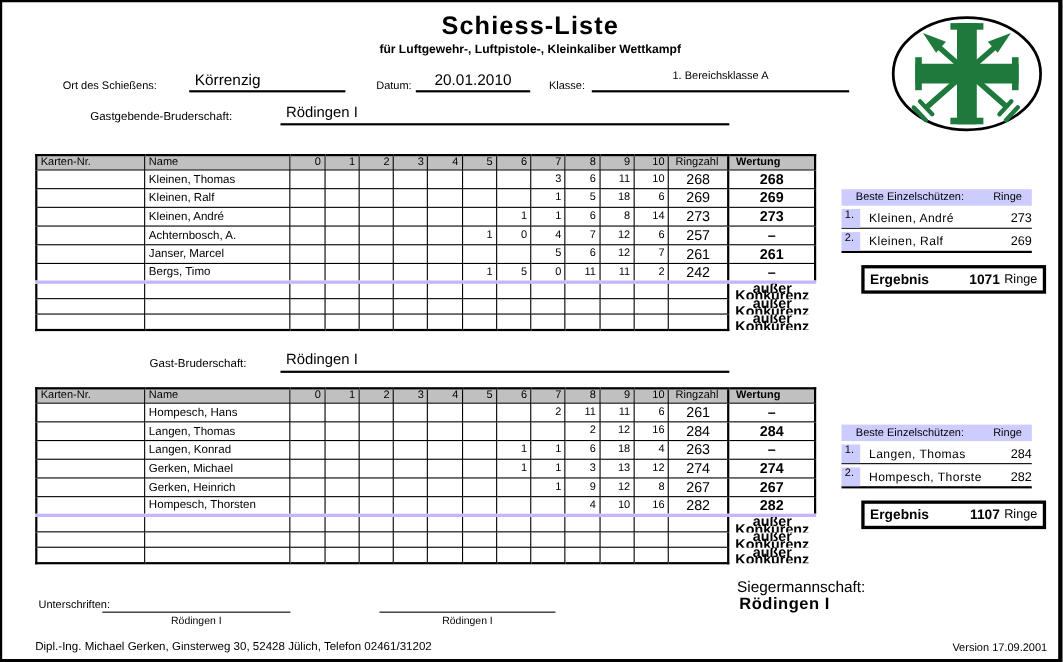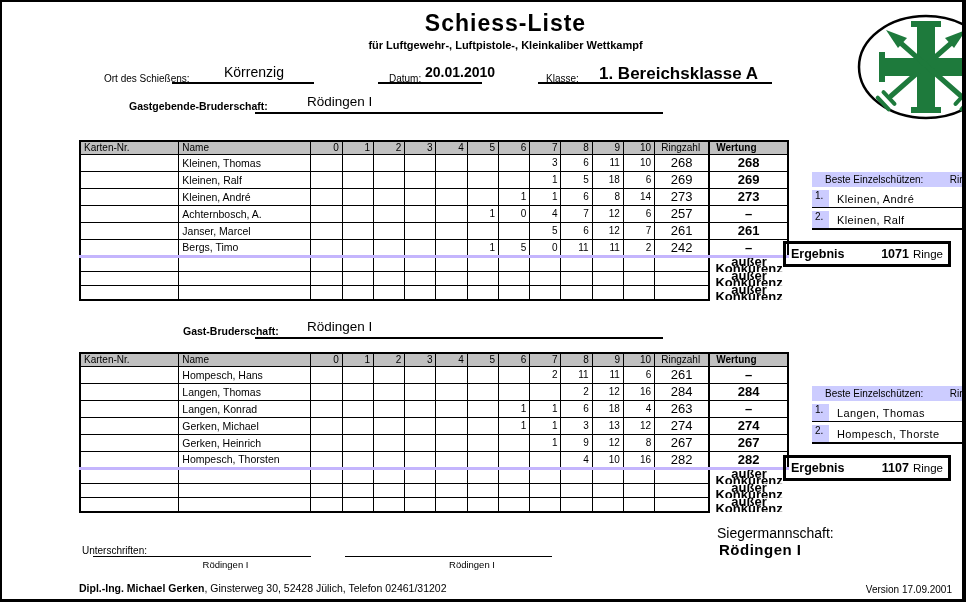--- a/index.html
+++ b/index.html
@@ -10,7 +10,7 @@
     font-family:"Liberation Sans", sans-serif; color:#000;
     margin:0 auto;
   }
-  .abs { position:absolute;padding-left:47px; }
+  .abs { position:absolute; }
 
   
   .title { left:0; right:0; top:8px; text-align:center; font-size:23px; font-weight:bold; letter-spacing:1px; }

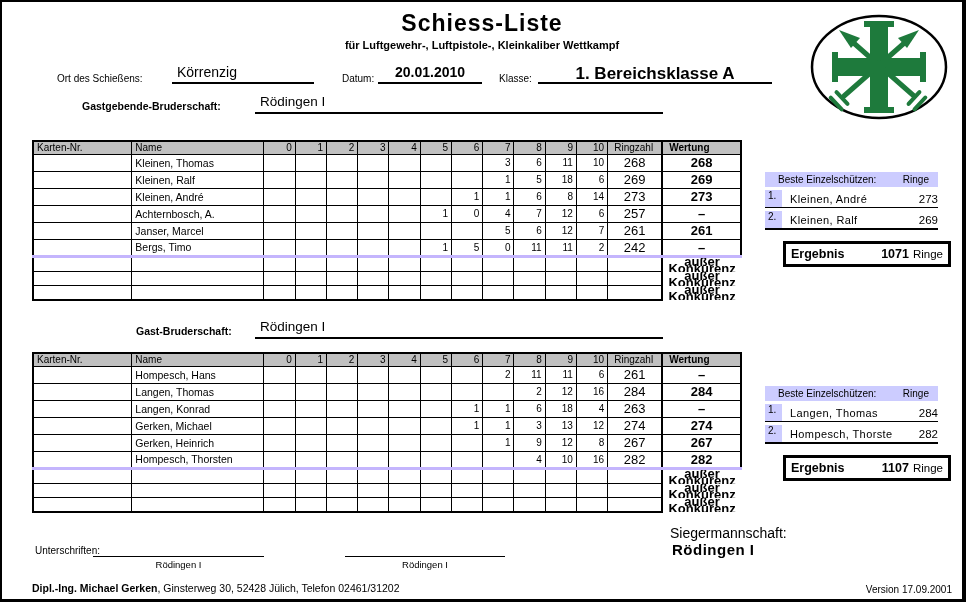--- a/index.html
+++ b/index.html
@@ -20,7 +20,7 @@
   .flabel { font-size:10px; white-space:nowrap; }
   .field { border-bottom:2px solid #000; height:20px; box-sizing:border-box; }
   .fval { font-size:14px; white-space:nowrap; display:block; }
-  .bold { font-weight:bold; }
+  .bold { font-weight:normal; }
   .center { text-align:center; }
 
   

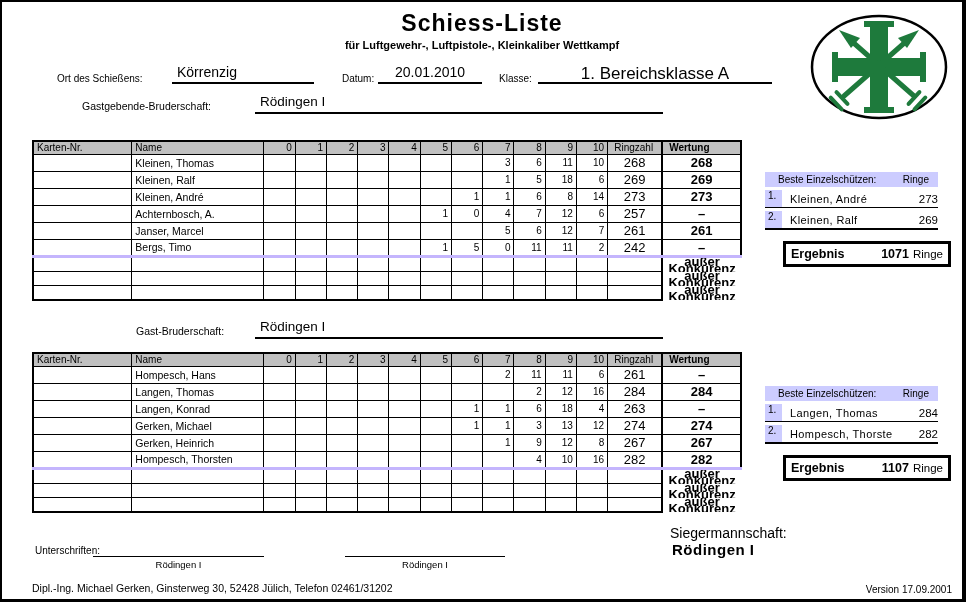--- a/index.html
+++ b/index.html
@@ -123,7 +123,7 @@
 
   <div class="abs flabel" style="left:497px; top:71px;">Klasse:</div>
   <div class="abs field" style="left:536px; top:62px; width:234px;">
-    <span class="fval bold center" style="font-size:17px;">1. Bereichsklasse A</span>
+    <span class="fval bold center" style="font-size:10px;">1. Bereichsklasse A</span>
   </div>
 
   <div class="abs flabel bold" style="left:80px; top:98px; font-size:10.5px;">Gastgebende-Bruderschaft:</div>

